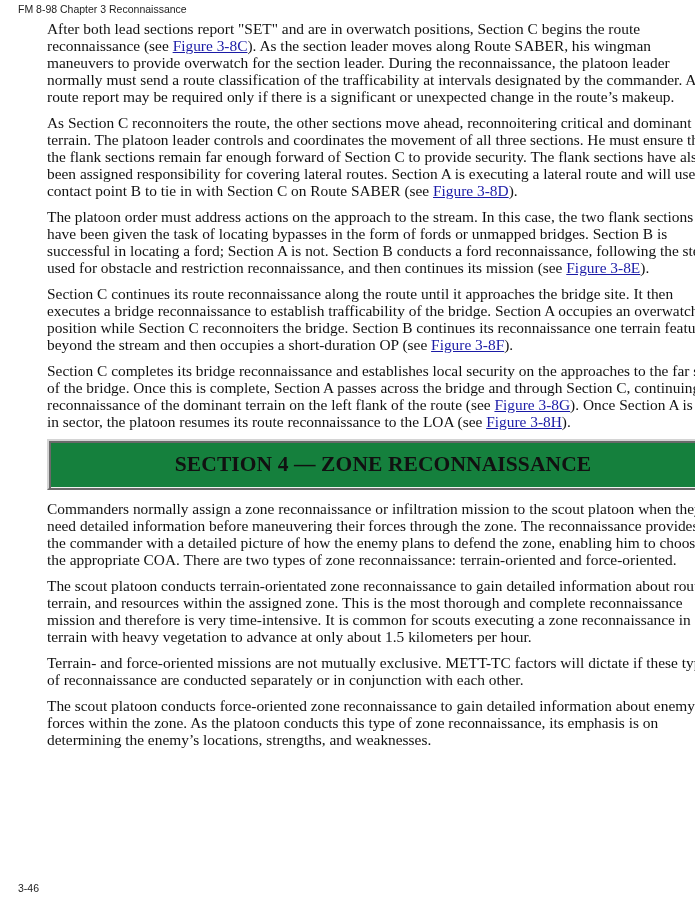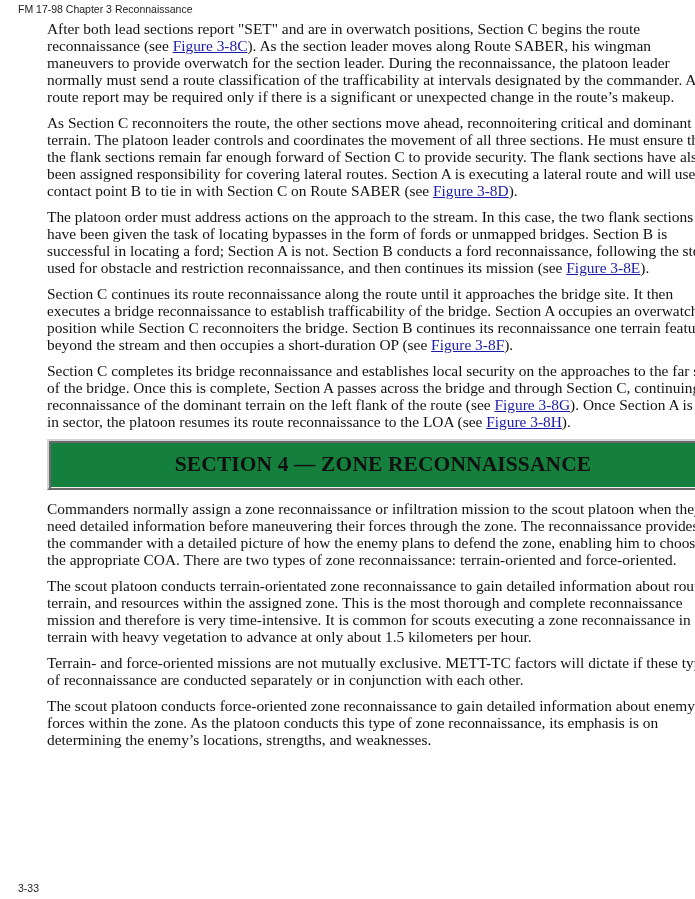--- a/index.html
+++ b/index.html
@@ -43,7 +43,7 @@
 </head>
 <body>
 
-<div class="running-head">FM 17-98 Chapter 3 Reconnaissance</div>
+<div class="running-head">FM 8-98 Chapter 3 Reconnaissance</div>
 
 <div class="content">
   <div id="before">

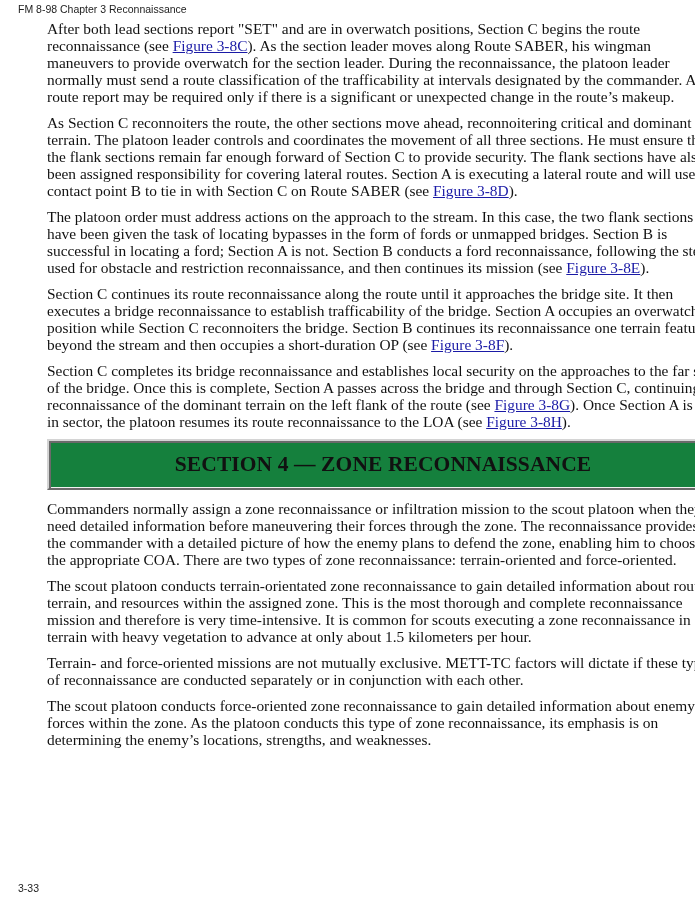--- a/index.html
+++ b/index.html
@@ -64,6 +64,6 @@
     </div>
 </div>
 
-<div class="page-number">3-33</div>
+<div class="page-number">3-46</div>
 
 </body></html>

